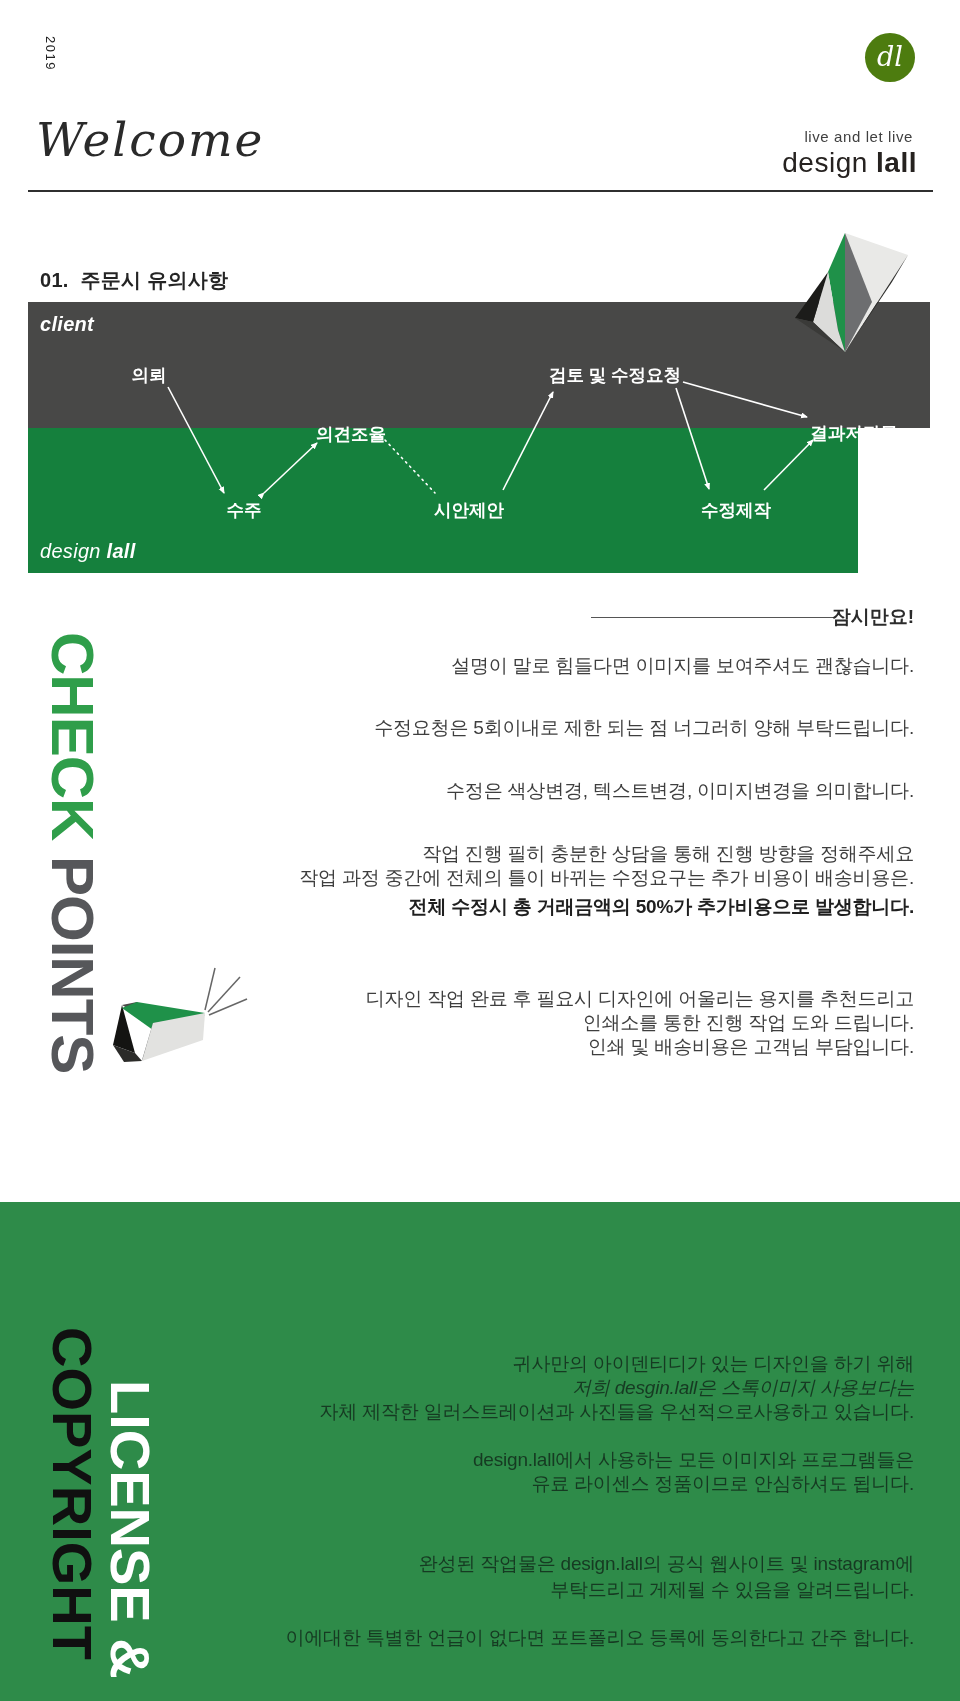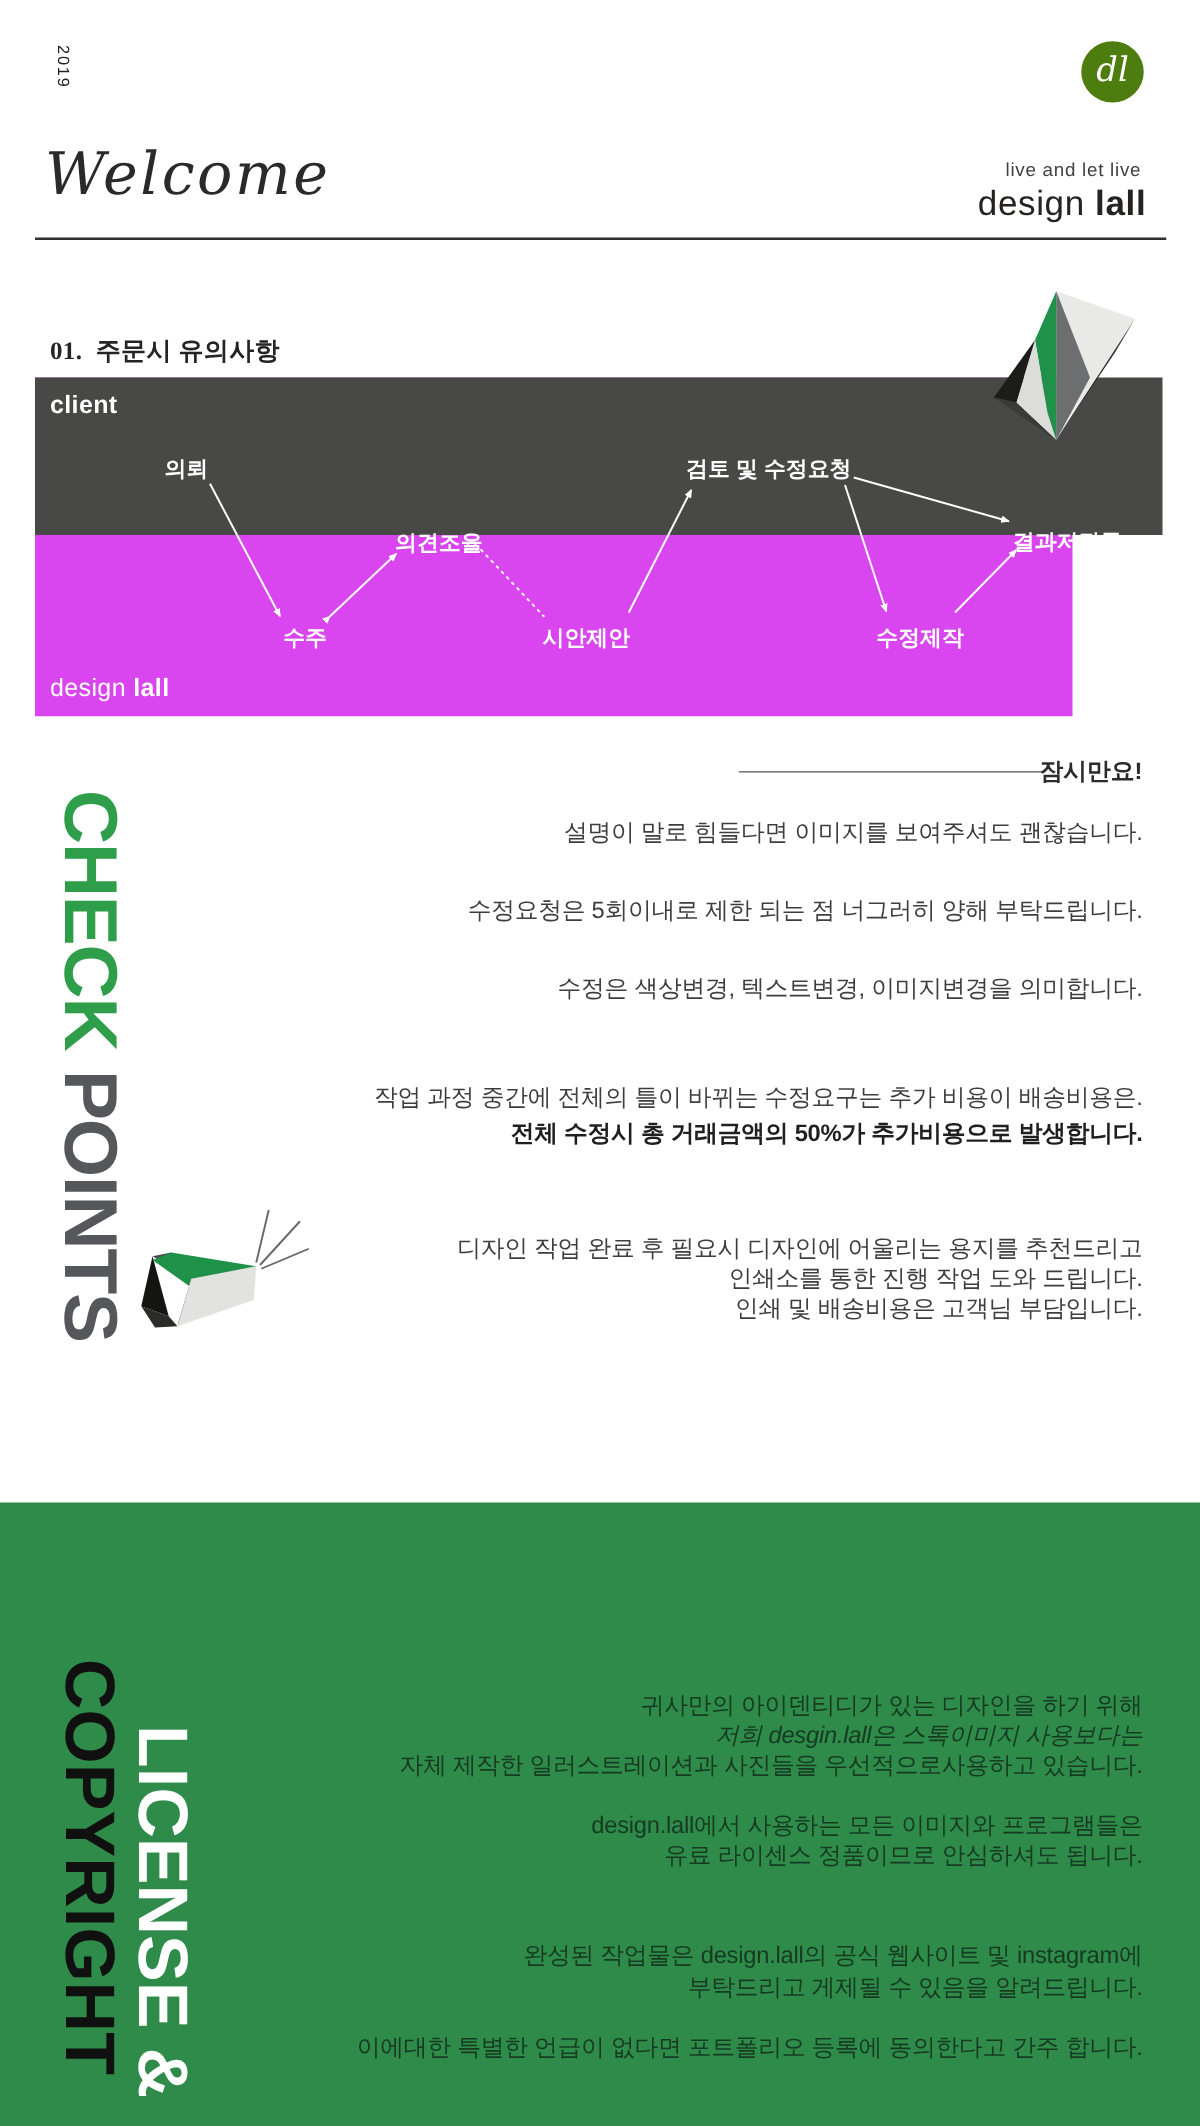--- a/index.html
+++ b/index.html
@@ -46,7 +46,7 @@
   
   .sec-heading{
     position:absolute; left:40px; top:267px;
-    font-size:20px; font-weight:700; color:#242424; letter-spacing:0.3px;font-family:Liberation Serif, serif;
+    font-size:20px; font-weight:700; color:#242424; letter-spacing:0.3px;
   }
 
   

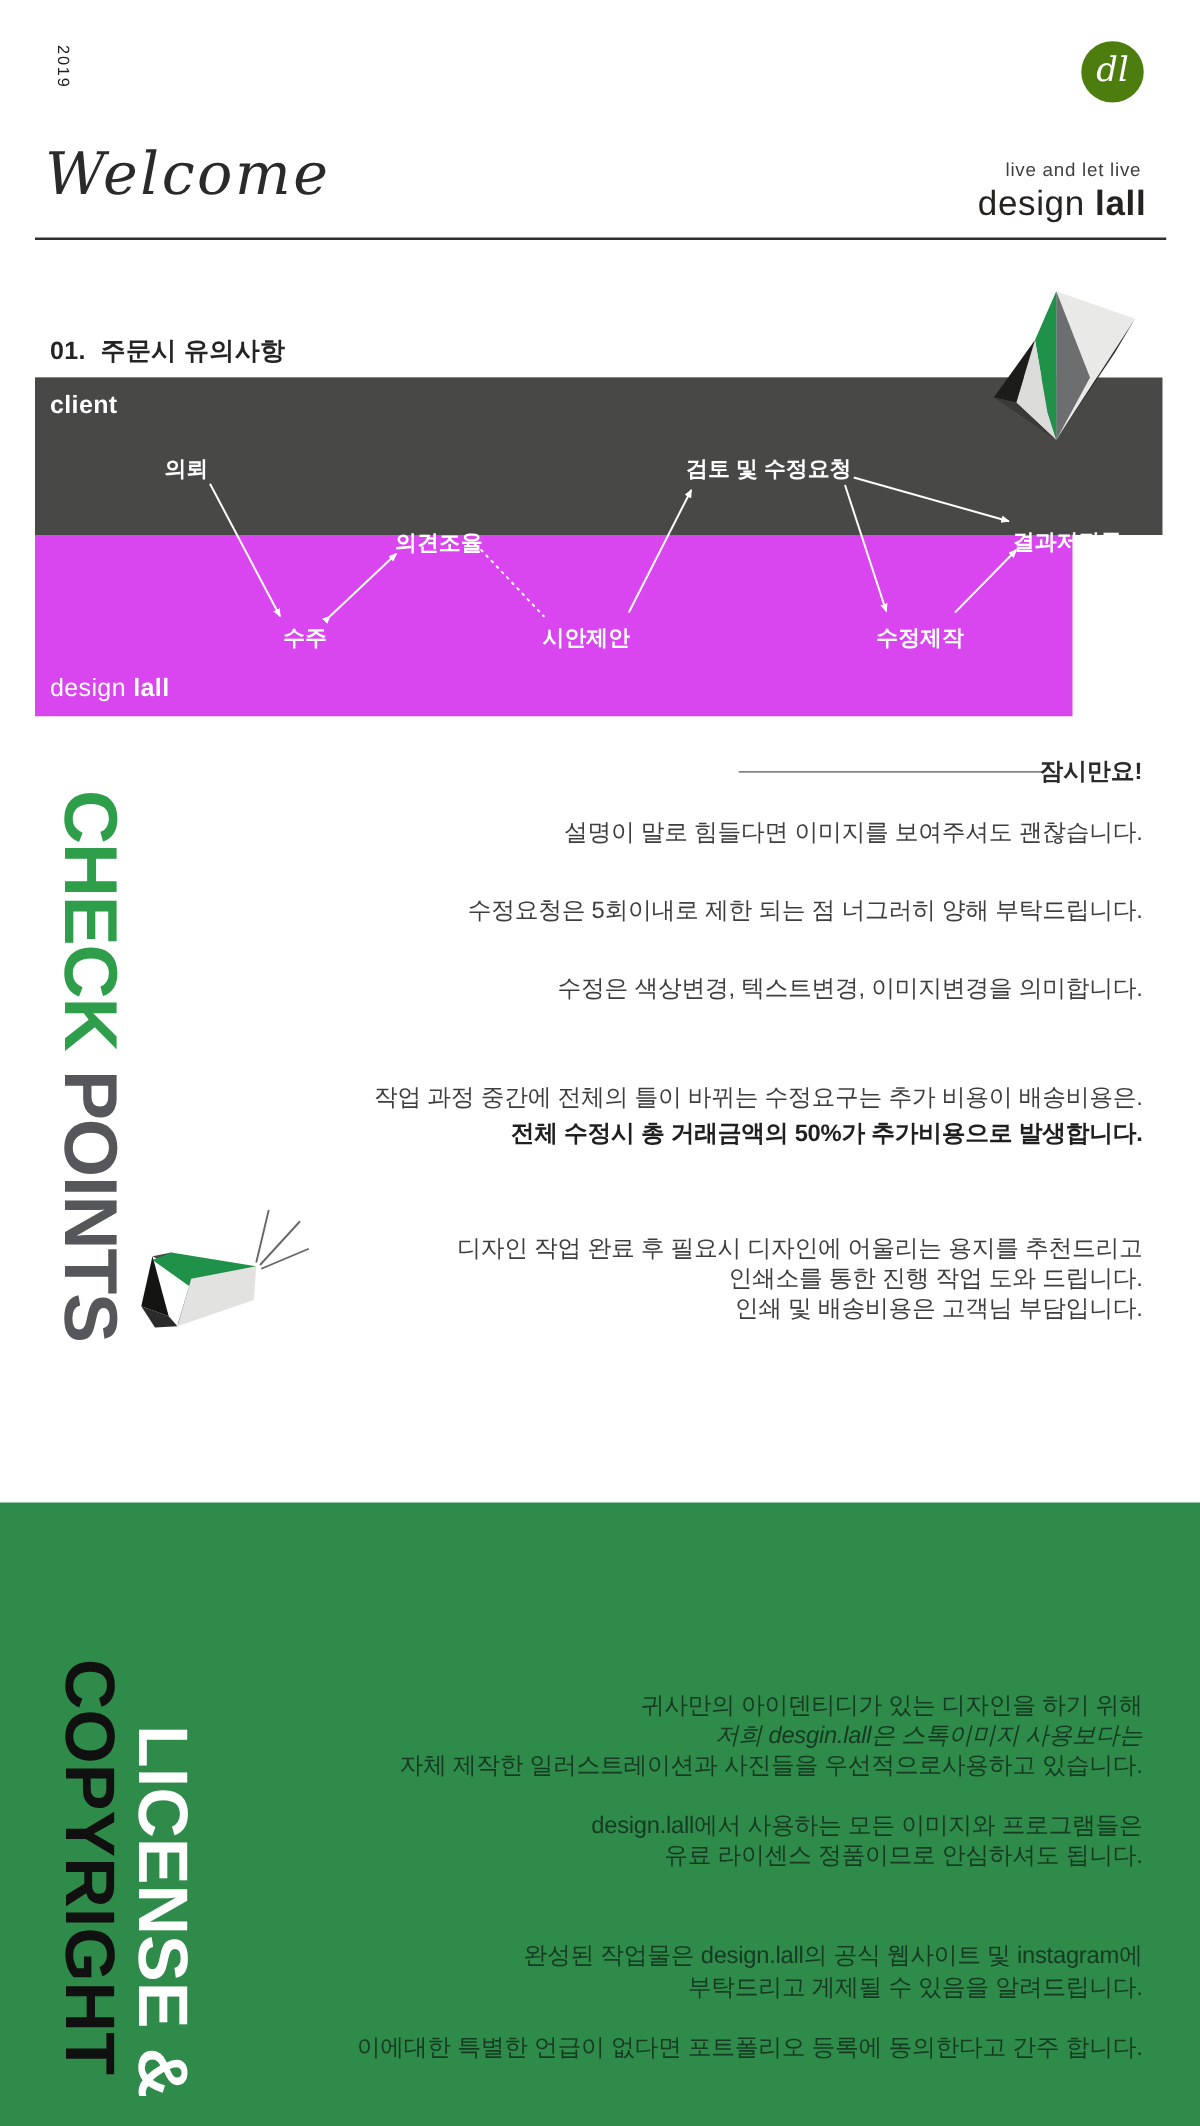--- a/index.html
+++ b/index.html
@@ -52,7 +52,8 @@
   
   .diagram{
     position:absolute; left:28px; top:302px; width:830px; height:271px;
-    background:#d946ef;
+    background:#15803d;
+    font-style:italic;
   }
   .diagram .tophalf{
     position:absolute; left:0; top:0; width:902px; height:126px; background:#484847;

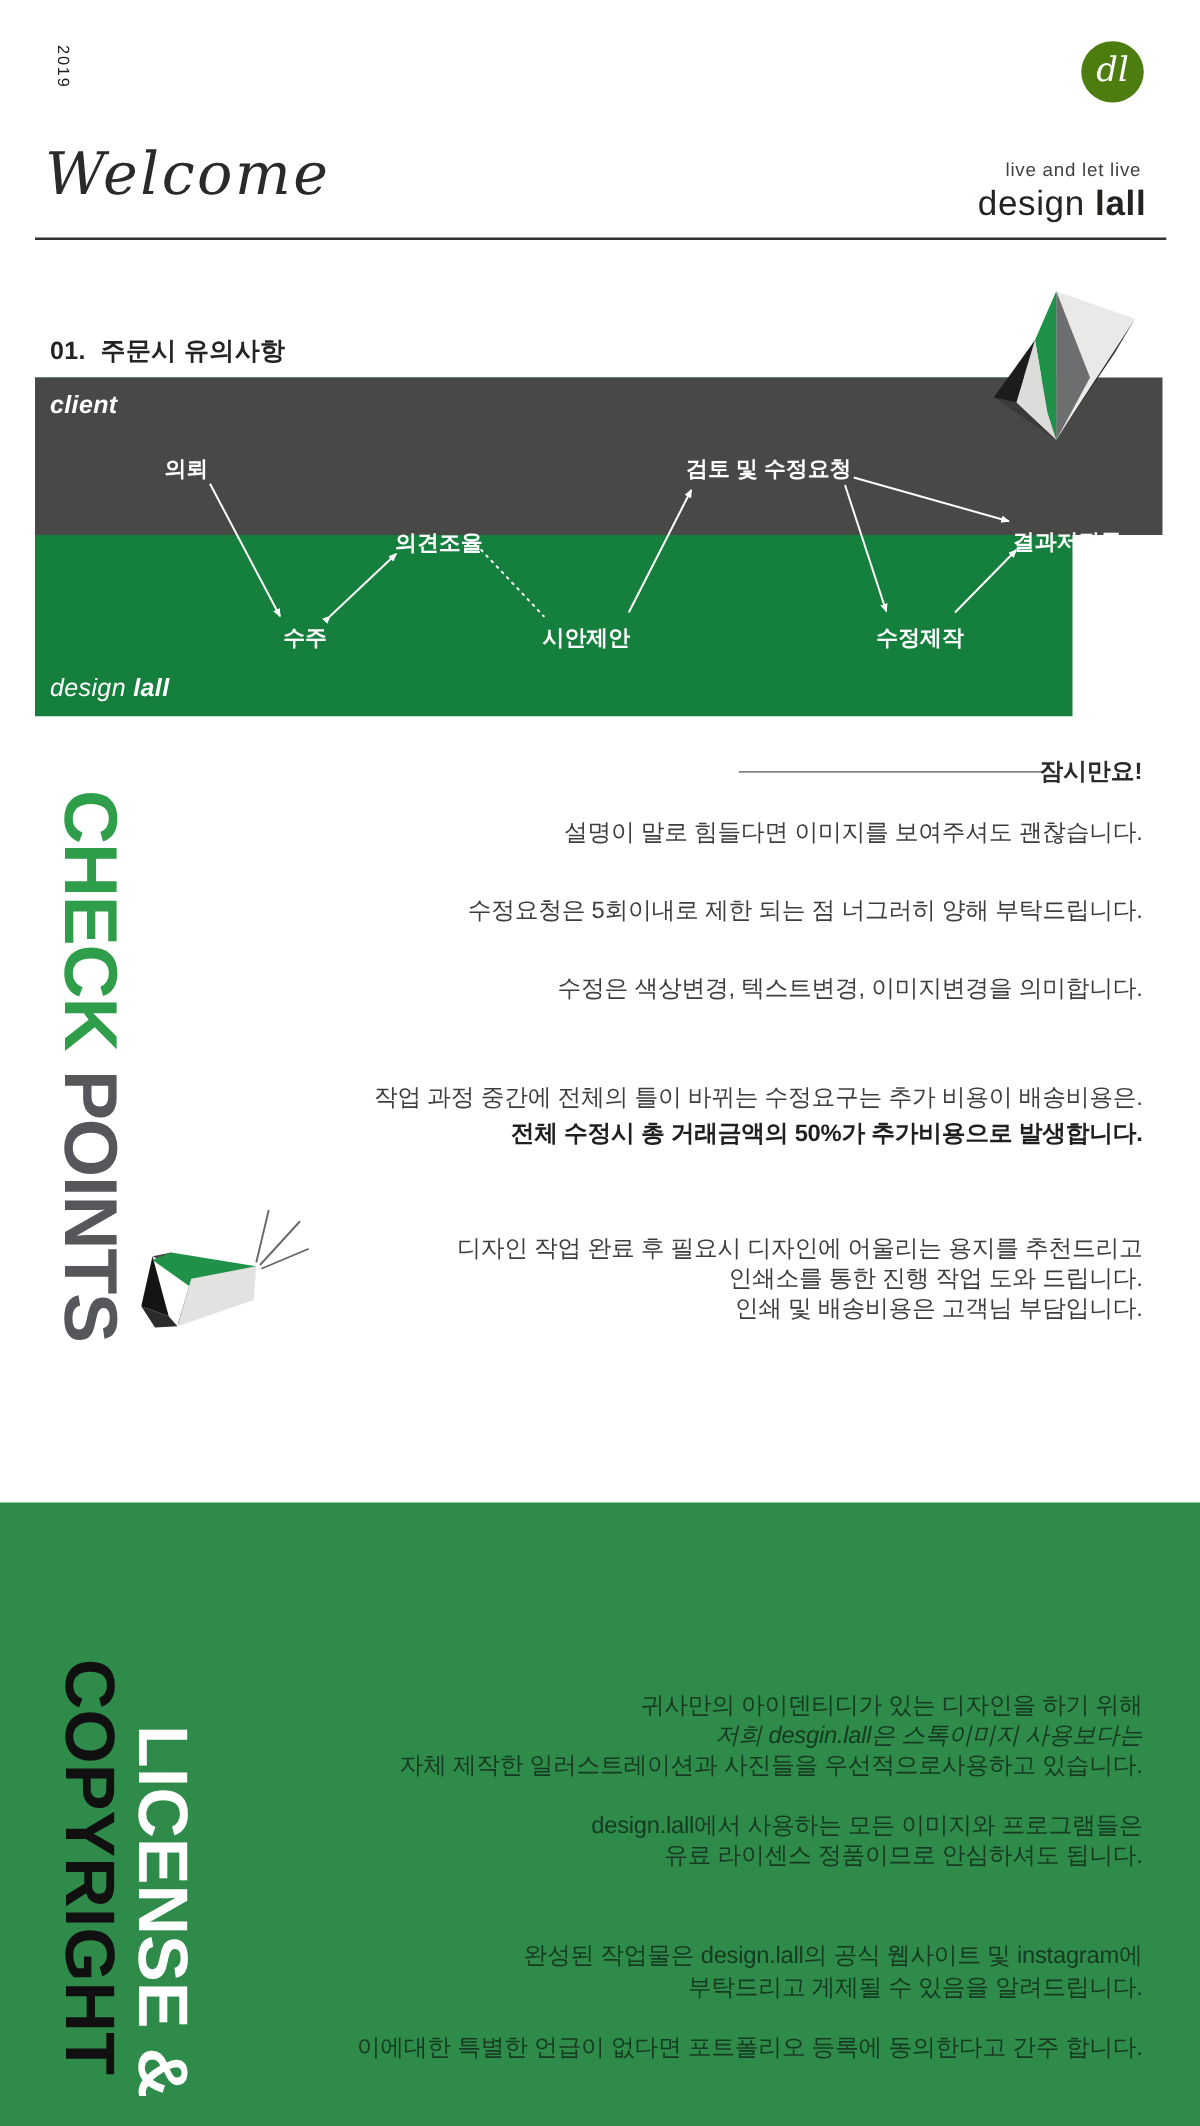--- a/index.html
+++ b/index.html
@@ -177,6 +177,7 @@
   <div class="kline" style="top:653px;">설명이 말로 힘들다면 이미지를 보여주셔도 괜찮습니다.</div>
   <div class="kline" style="top:715px;">수정요청은 5회이내로 제한 되는 점 너그러히 양해 부탁드립니다.</div>
   <div class="kline" style="top:778px;">수정은 색상변경, 텍스트변경, 이미지변경을 의미합니다.</div>
+  <div class="kline" style="top:841px;">작업 진행 필히 충분한 상담을 통해 진행 방향을 정해주세요</div>
   <div class="kline" style="top:865px;">작업 과정 중간에 전체의 틀이 바뀌는 수정요구는 추가 비용이 배송비용은.</div>
   <div class="kline em" style="top:894px;">전체 수정시 총 거래금액의 50%가 추가비용으로 발생합니다.</div>
   <div class="kline" style="top:986px;">디자인 작업 완료 후 필요시 디자인에 어울리는 용지를 추천드리고</div>

